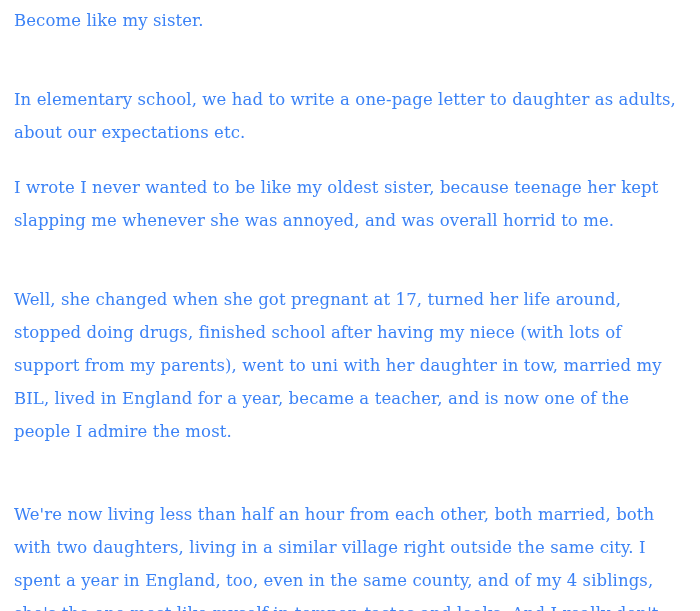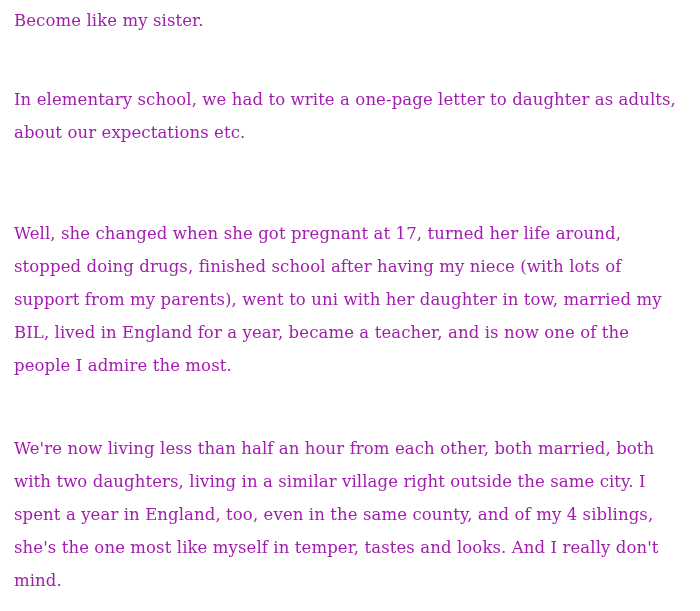--- a/index.html
+++ b/index.html
@@ -25,7 +25,7 @@
     font-family: "DejaVu Serif", serif;
     font-size: 16.5px;
     line-height: 33px;
-    color: #a21caf;
+    color: #3b82f6;
     margin: 0;
     letter-spacing: 0.1px;
     text-align: left;

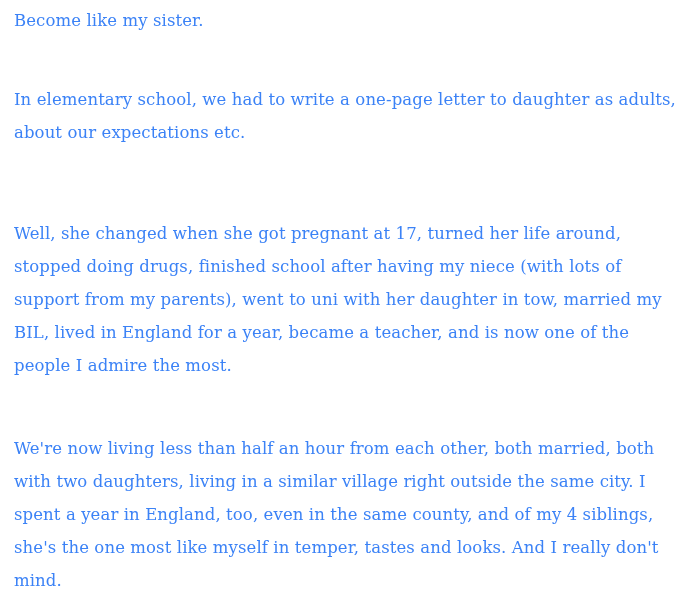--- a/index.html
+++ b/index.html
@@ -48,6 +48,7 @@
 
   <div class="gap-md"></div>
 
+  <p class="para">I wrote I never wanted to be like my oldest sister, because teenage her kept slapping me whenever she was annoyed, and was overall horrid to me.</p>
 
   <div class="gap-lg"></div>
 

